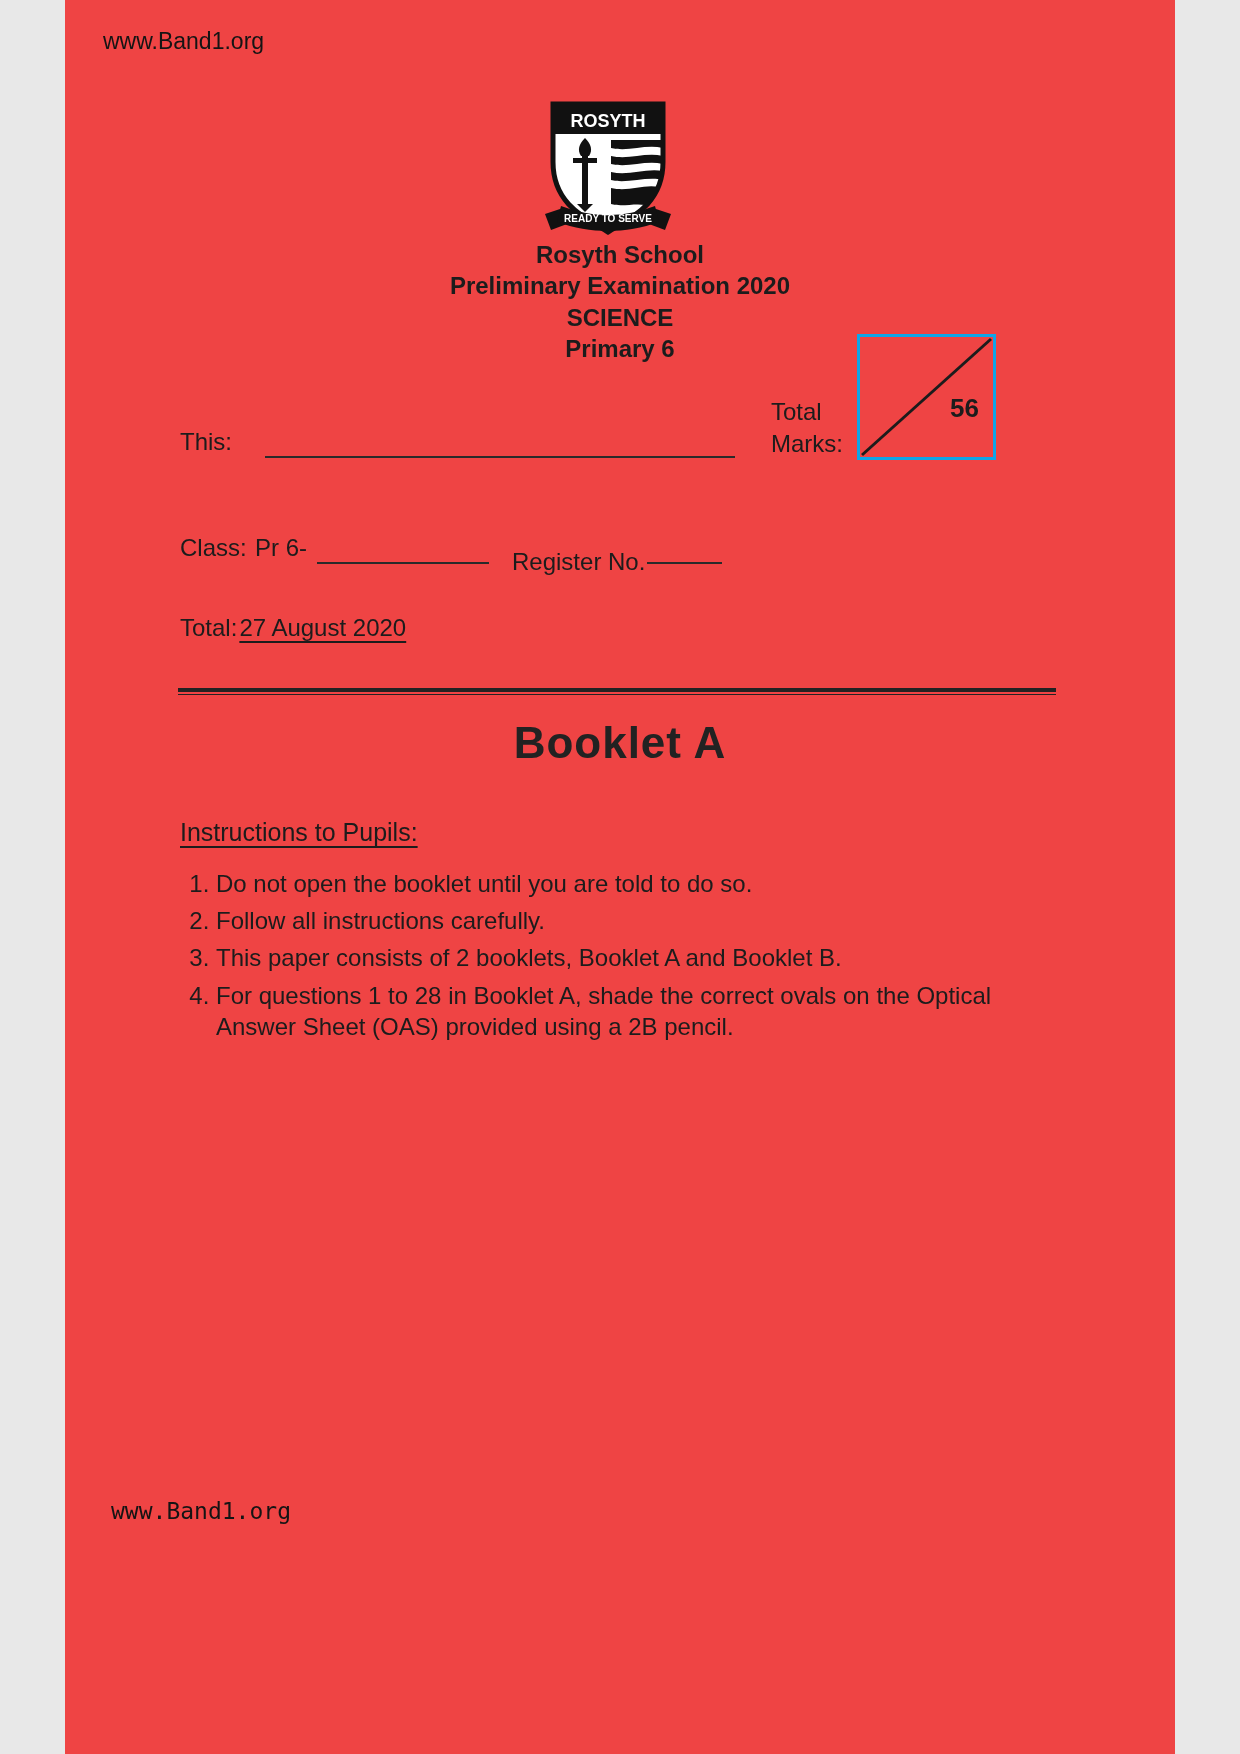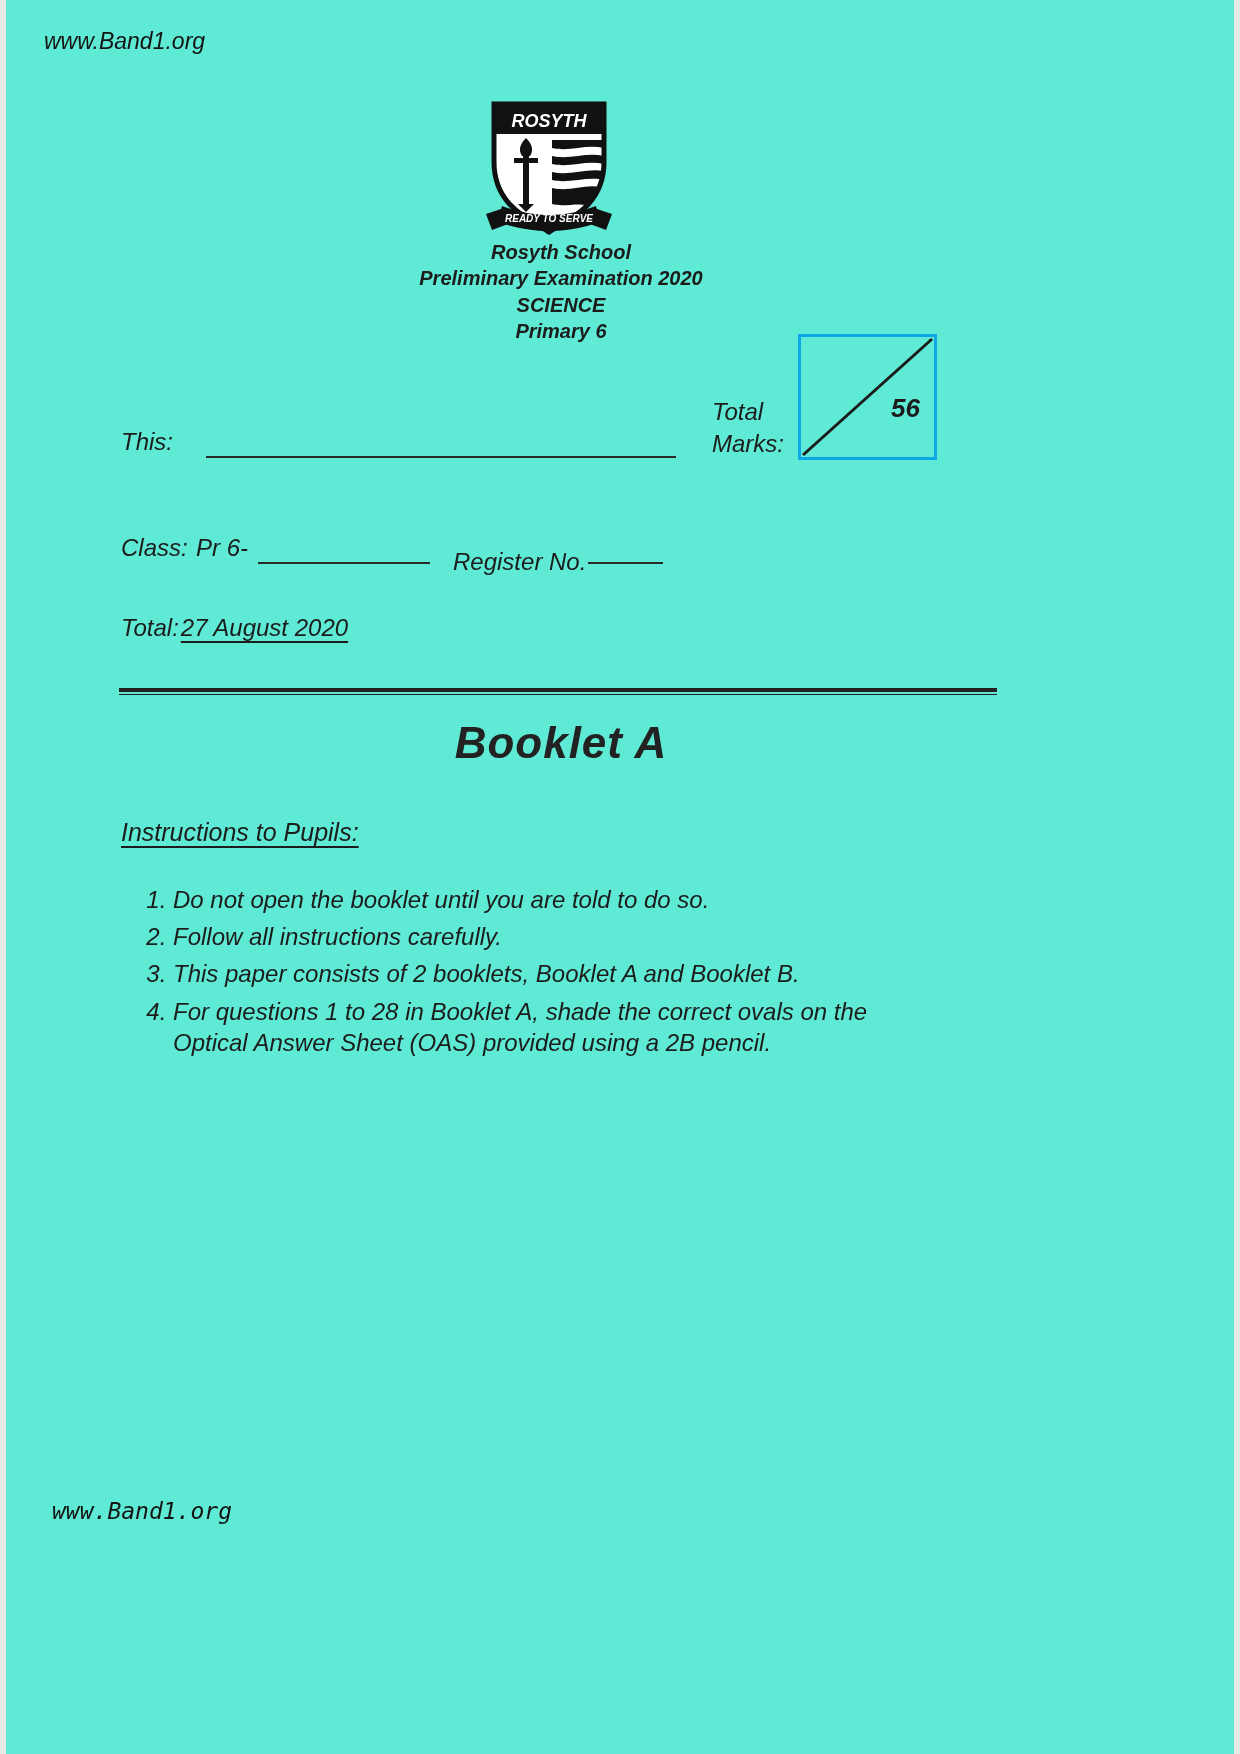--- a/index.html
+++ b/index.html
@@ -5,13 +5,12 @@
   html,body{margin:0;padding:0;background:#e8e8e8;}
   .page{
     position:relative;
-    width:1228px;height:1754px;
+    width:1110px;height:1754px;
     margin:0 auto;
-    background:#5eead4;
+    background:#ef4444;
     font-family:"Liberation Sans", sans-serif;
     color:#1c1c1c;
     overflow:hidden;
-    font-style:italic;
   }
   .abs{position:absolute;}
   .wm-top{left:38px;top:28px;font-size:23px;color:#141414;}

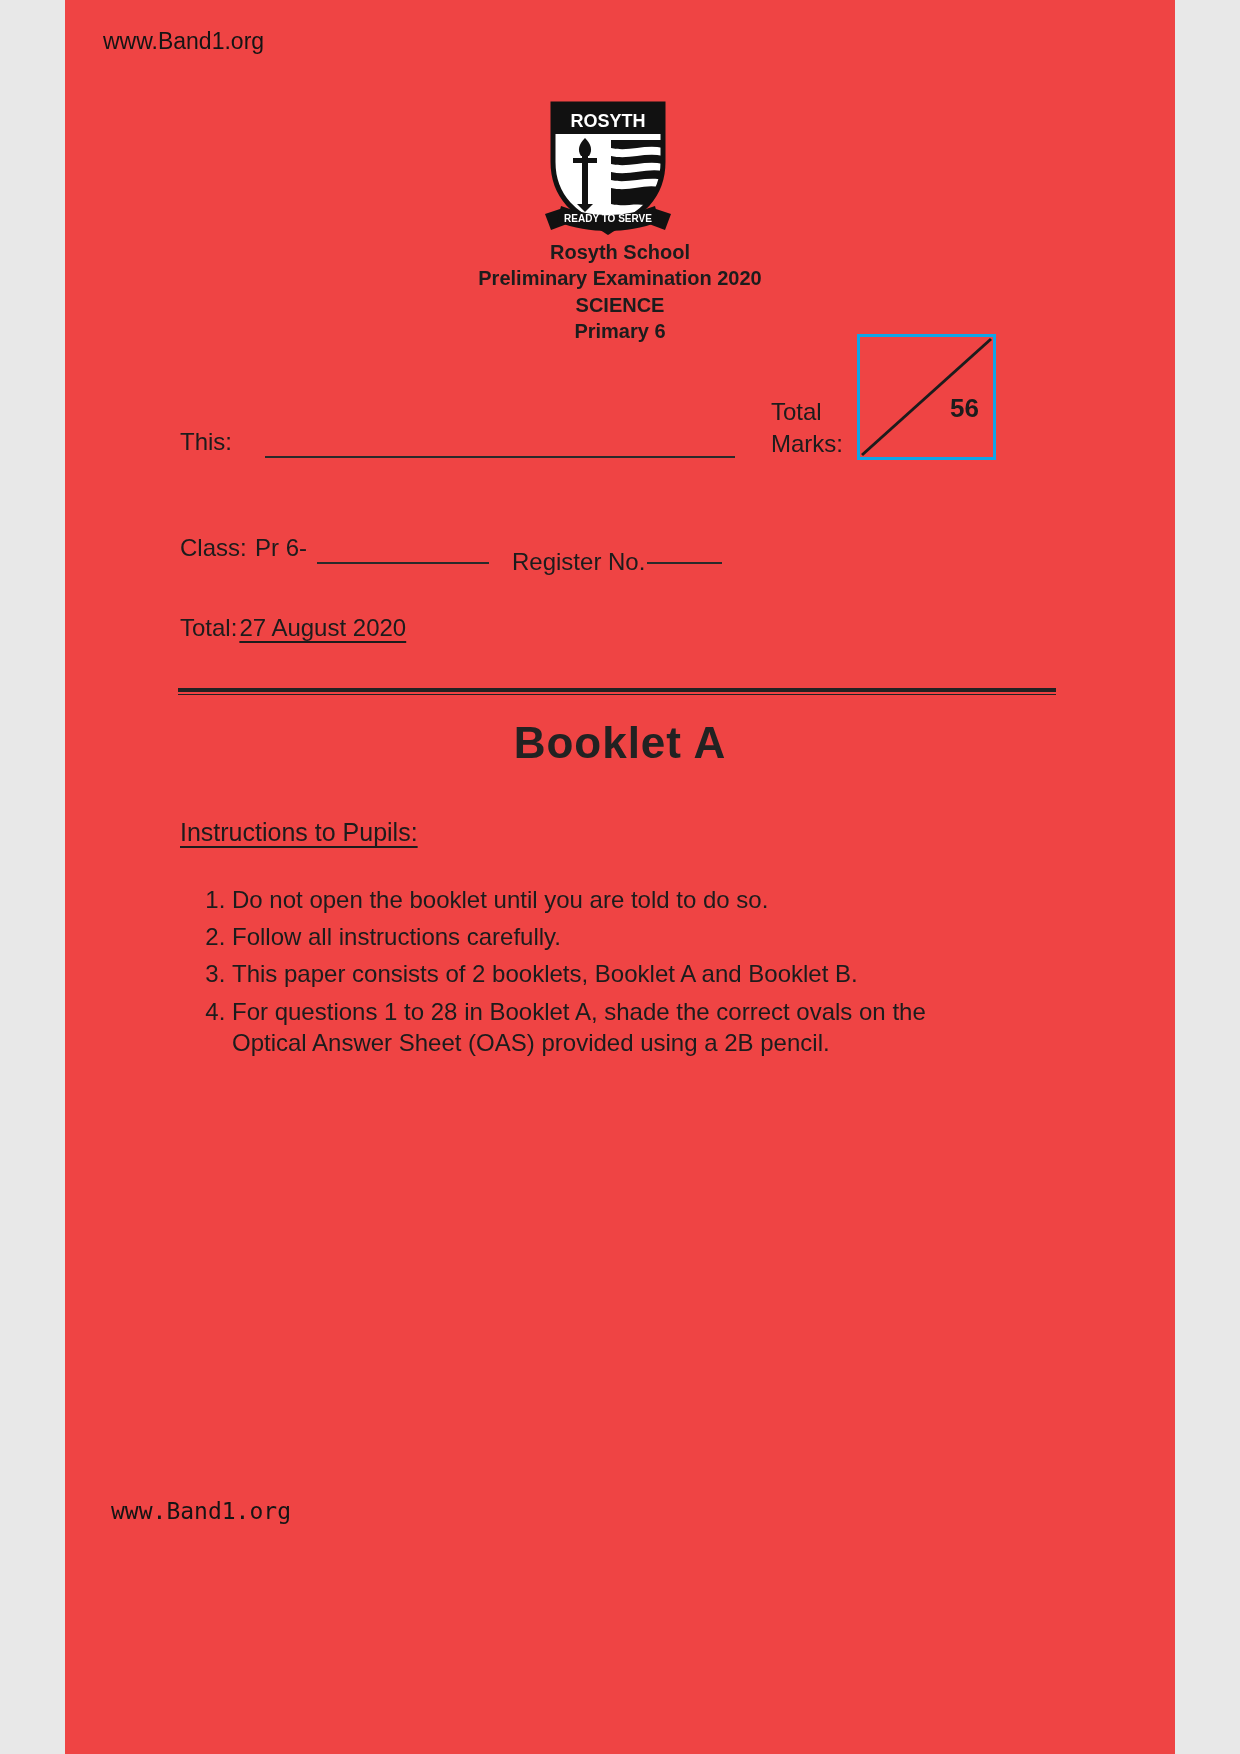--- a/index.html
+++ b/index.html
@@ -19,7 +19,7 @@
   .crest{left:468px;top:98px;width:150px;height:150px;}
 
   .title-block{left:0;top:238px;width:1110px;text-align:center;line-height:1.22;}
-  .title-line{font-weight:bold;font-size:20px;margin:2px 0;}
+  .title-line{font-weight:bold;font-size:24px;margin:2px 0;}
 
   .marks-box{
     left:792px;top:334px;width:133px;height:120px;

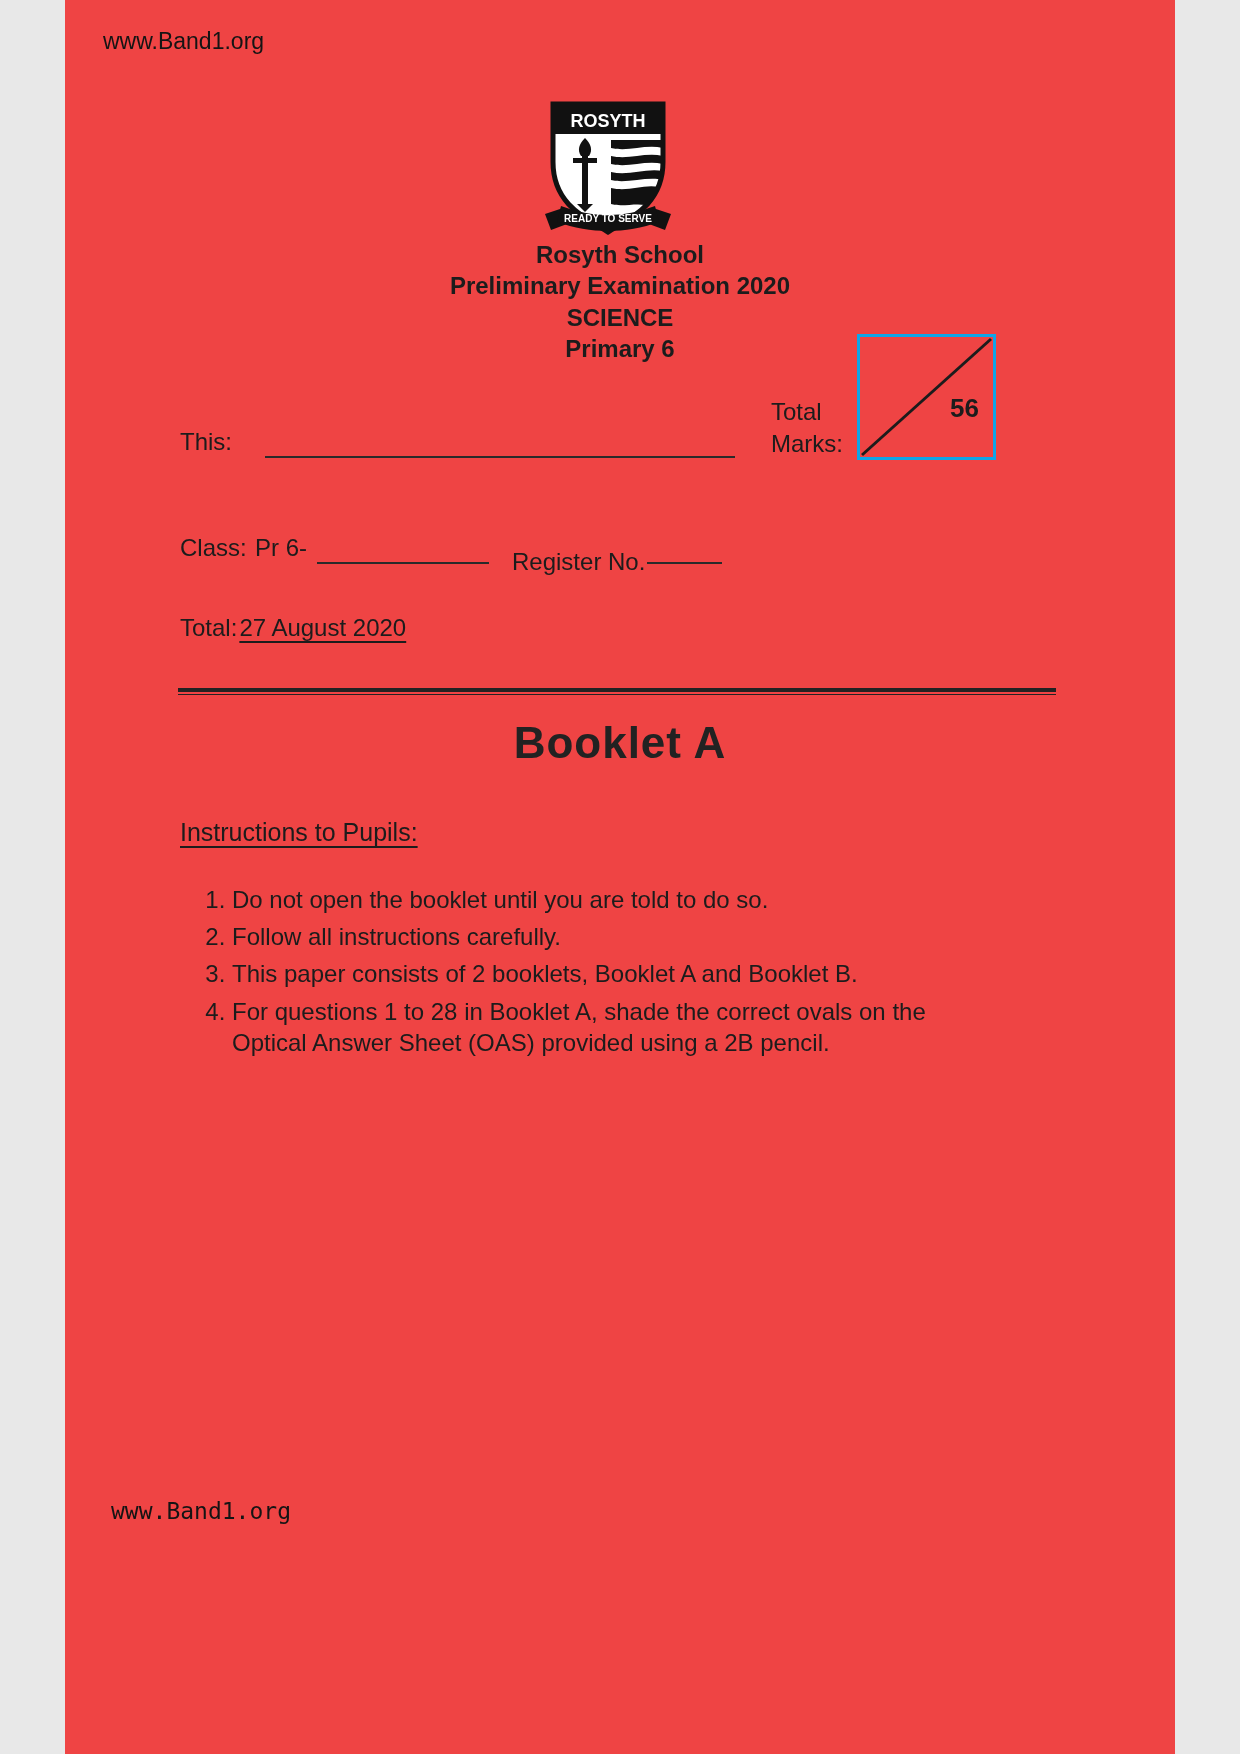--- a/index.html
+++ b/index.html
@@ -57,7 +57,7 @@
     text-decoration:underline;text-underline-offset:5px;}
 
   .instructions-list{left:115px;top:868px;width:830px;font-size:24px;}
-  .instructions-list ol{margin:16px;padding-left:36px;}
+  .instructions-list ol{margin:0;padding-left:36px;}
   .instructions-list li{margin-bottom:6px;line-height:1.3;}
 
   .footnote{left:115px;top:1374px;font-size:24px;}

